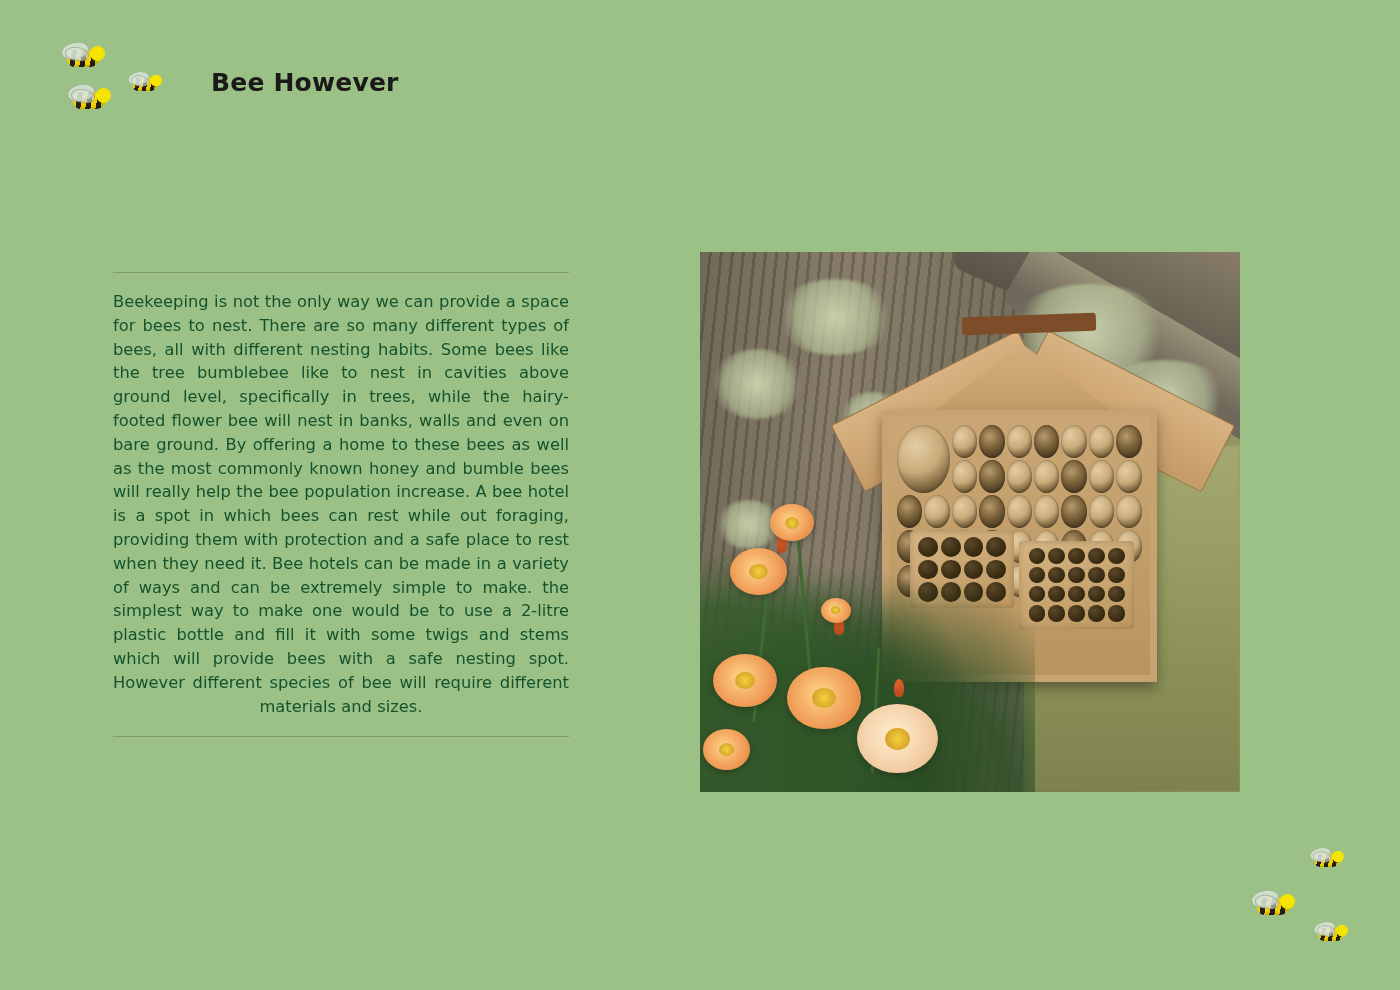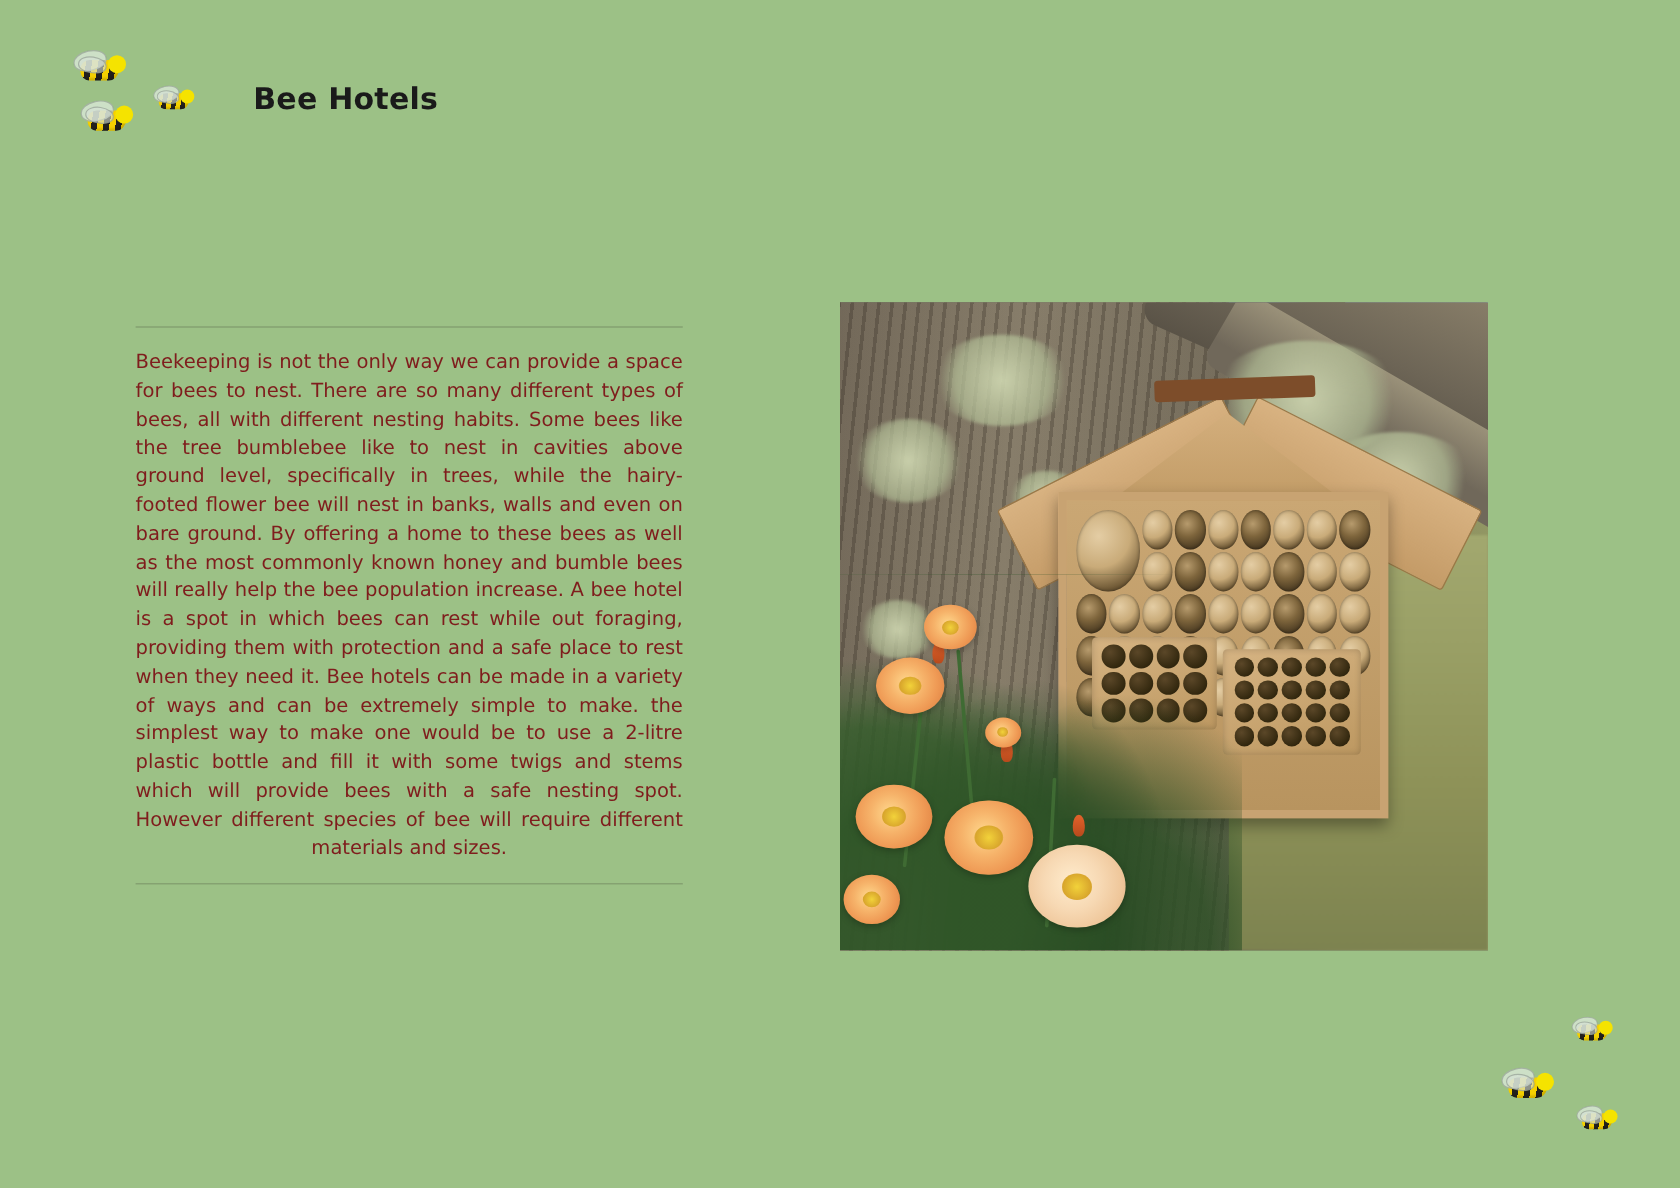--- a/index.html
+++ b/index.html
@@ -368,7 +368,7 @@
 </head>
 <body>
 
-<div class="page-title">Bee Hotels</div>
+<div class="page-title">Bee However</div>
 
 <div class="bee-cluster top-left">
   <div class="bee bee-a">

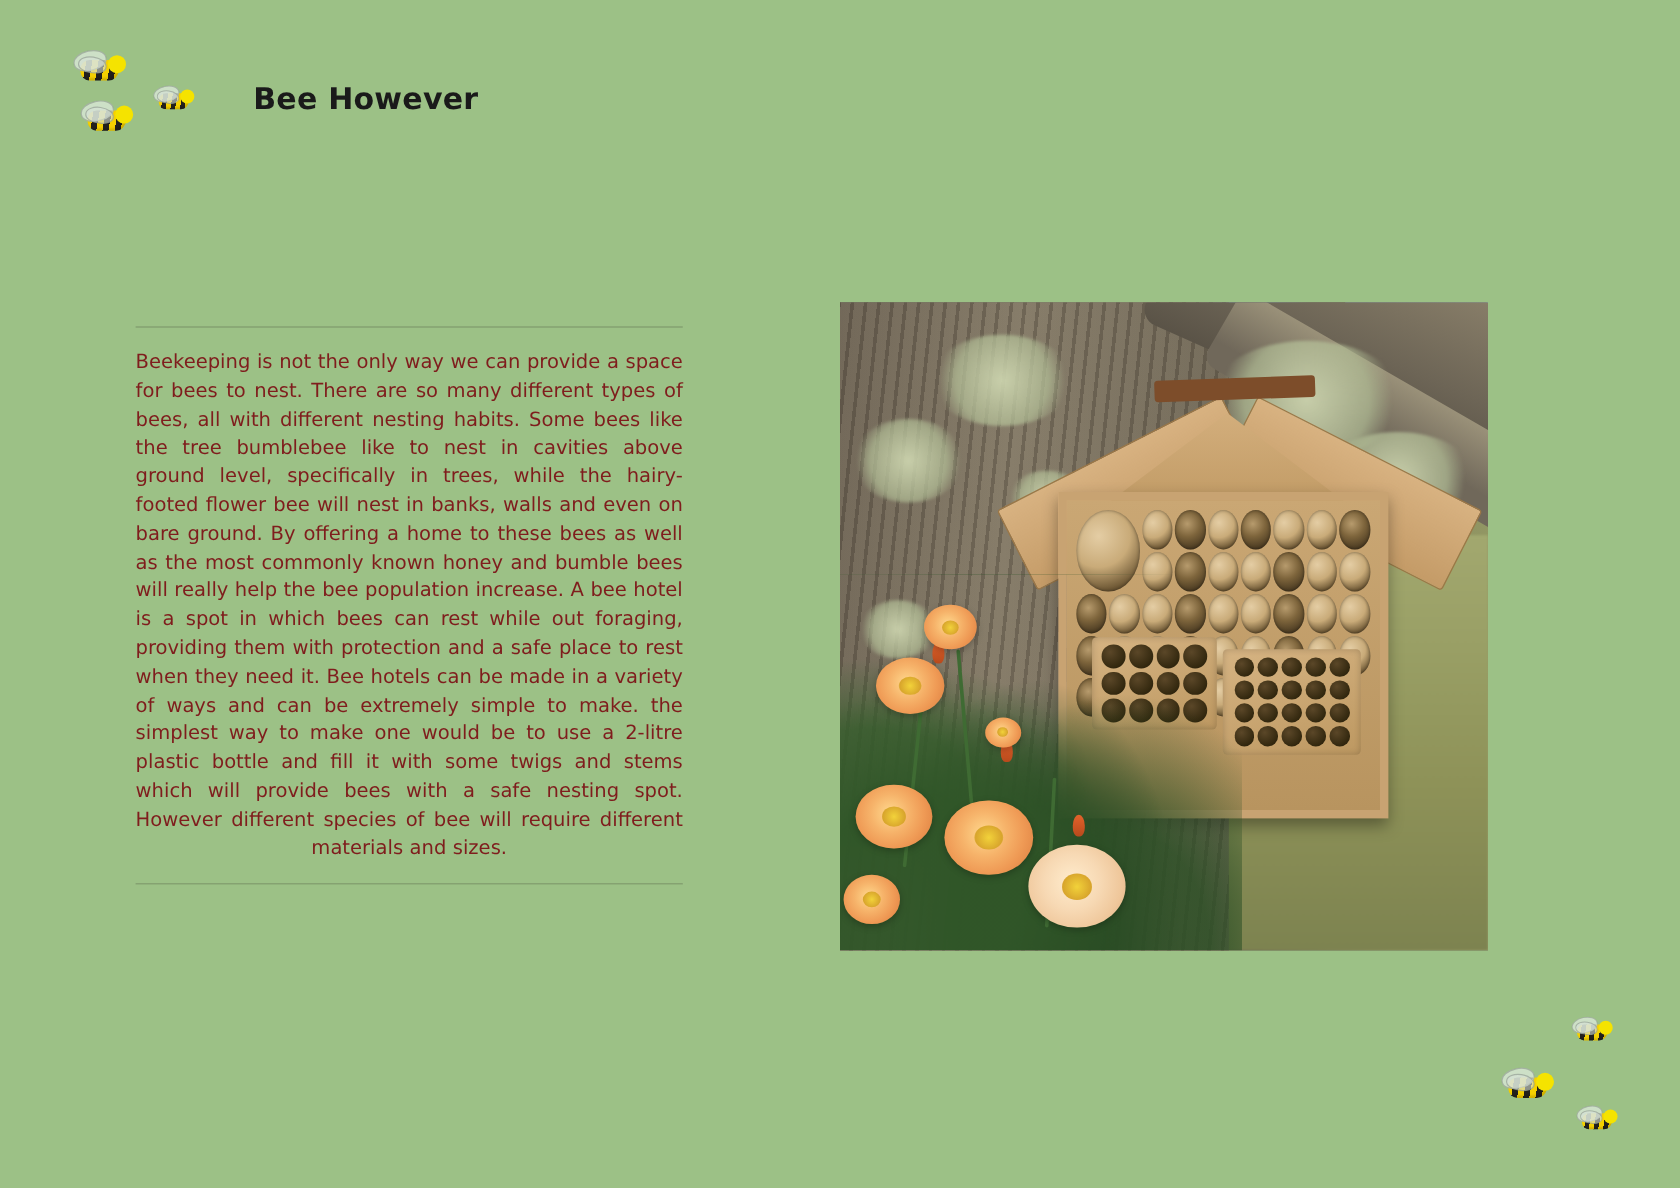--- a/index.html
+++ b/index.html
@@ -108,7 +108,7 @@
     font-family: "DejaVu Sans", sans-serif;
     font-size: 16.3px;
     line-height: 23.8px;
-    color: #7f1d1d;
+    color: #14532d;
     text-align: justify;
     text-align-last: center;
     hyphens: none;

